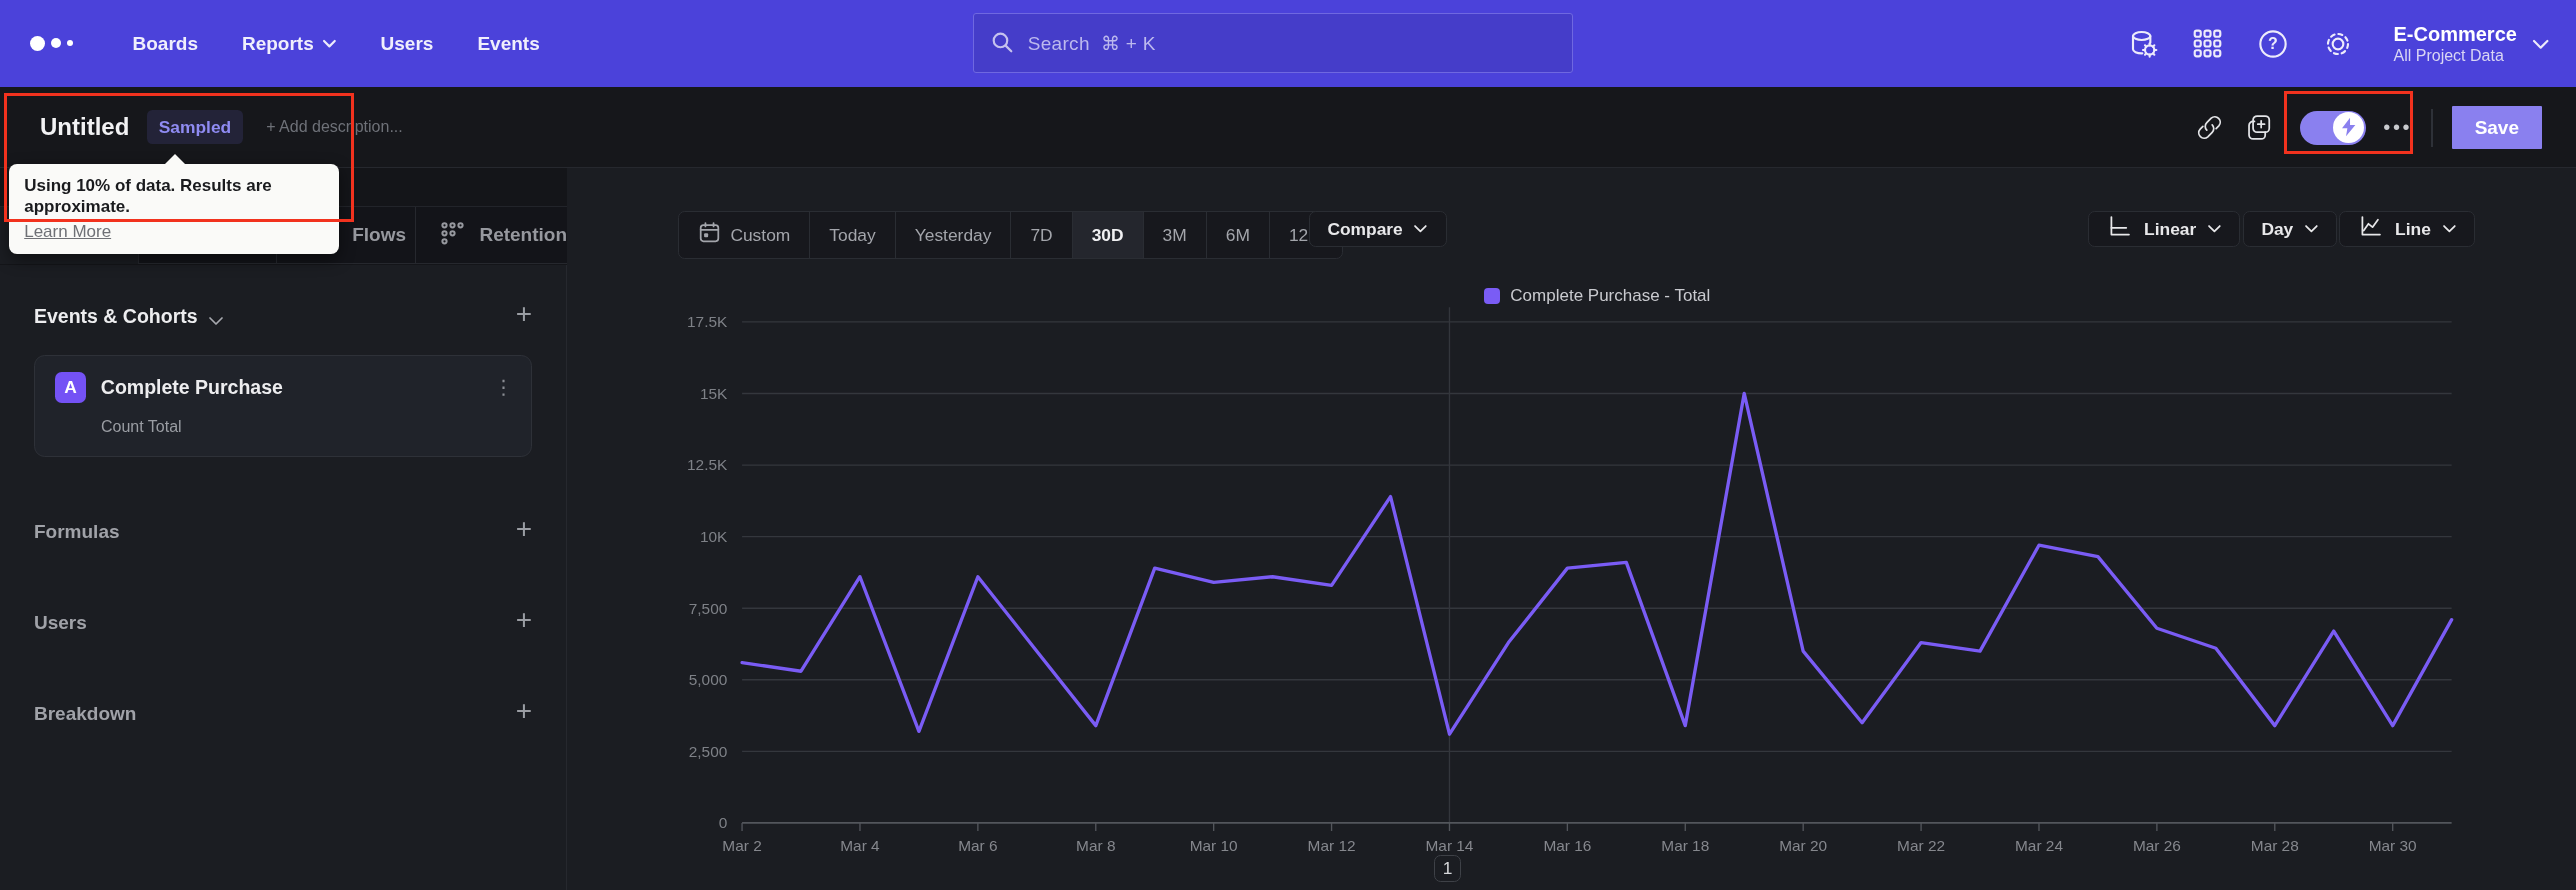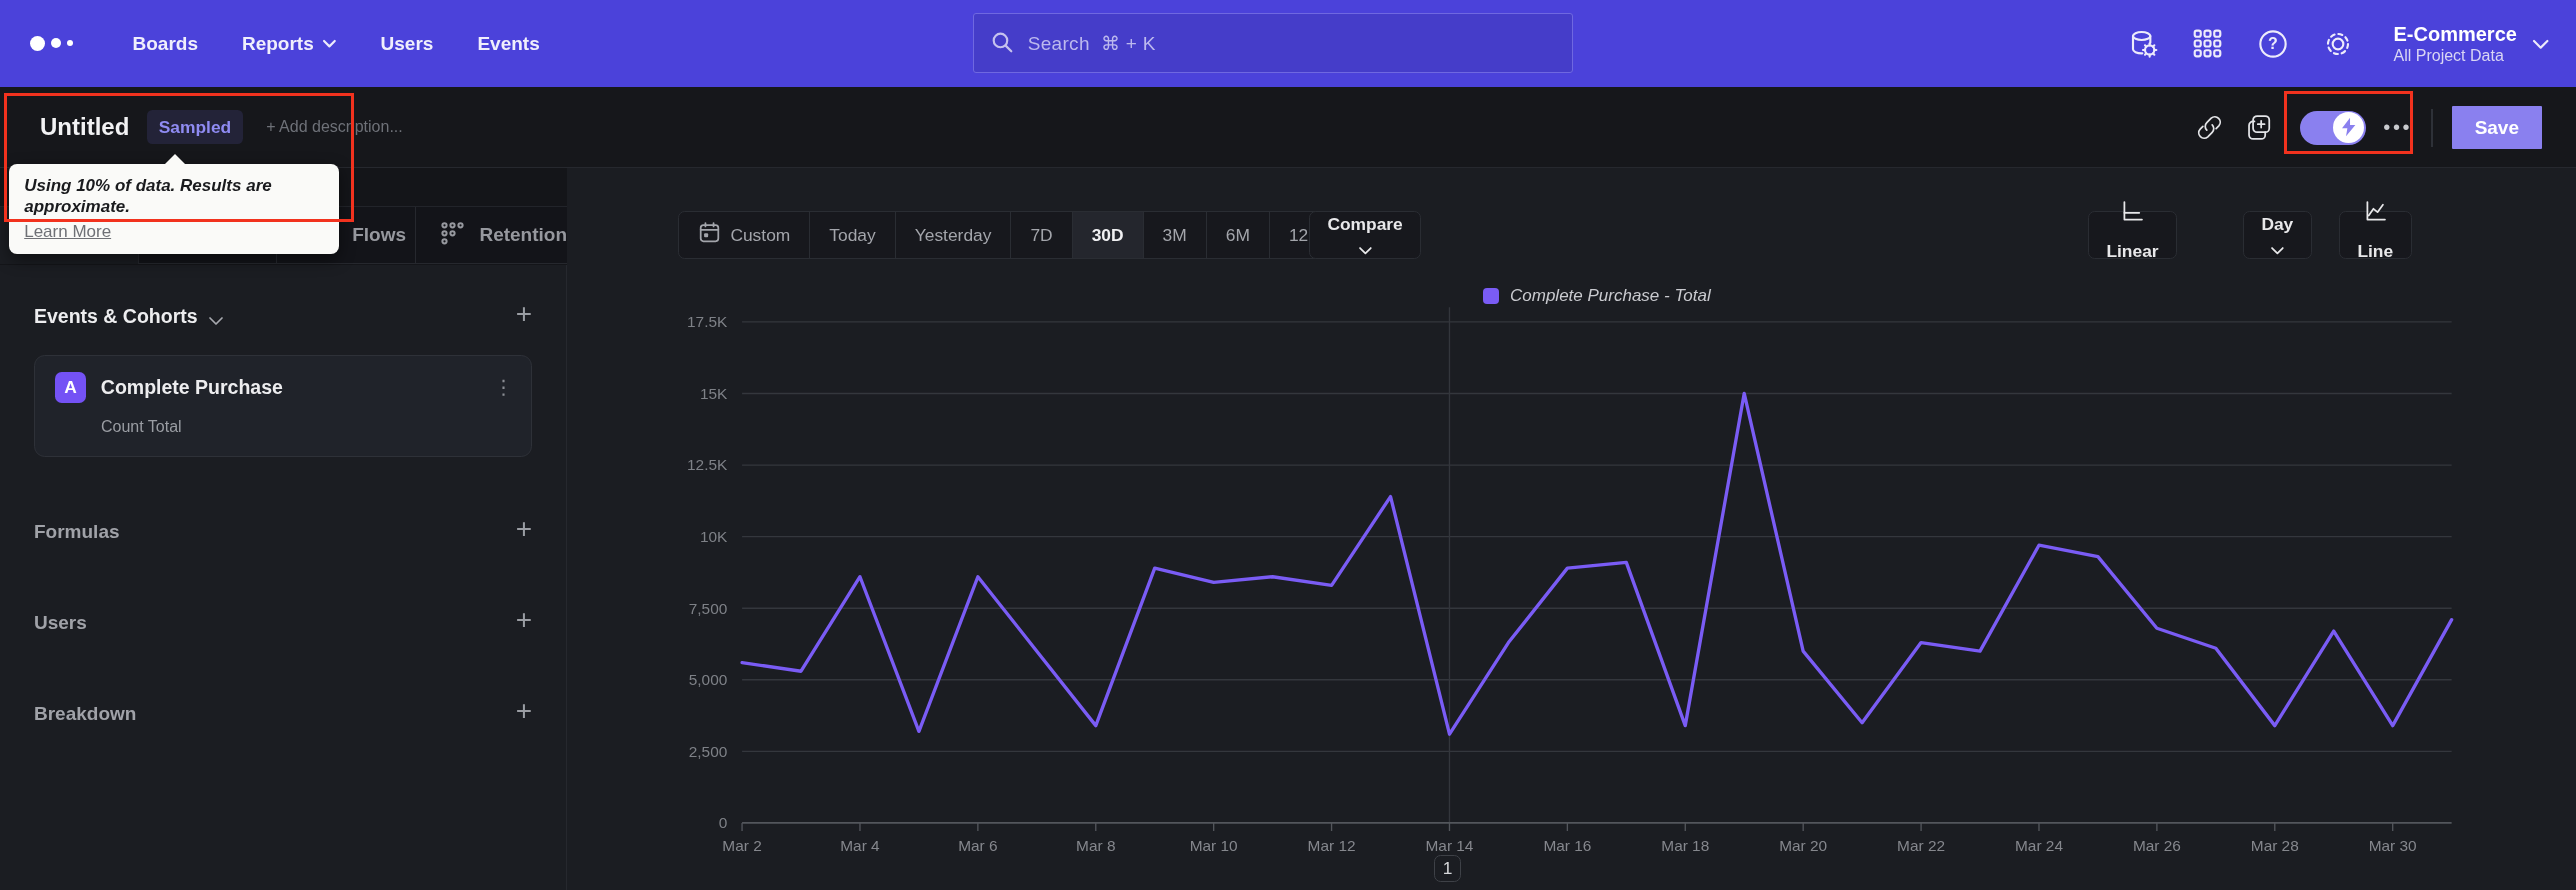--- a/index.html
+++ b/index.html
@@ -71,7 +71,7 @@
     content:""; position:absolute; left:156px; top:-10px; width:0; height:0;
     border-left:10.7px solid transparent; border-right:10.7px solid transparent; border-bottom:10.7px solid #FAFAF8;
   }
-  .tooltip .tl1 { font-size:17px; font-weight:700; color:#1A1B1E; line-height:21.5px;font-style:italic; }
+  .tooltip .tl1 { font-size:17px; font-weight:700; color:#1A1B1E; line-height:21.5px; }
   .tooltip .tl2 { font-size:17px; color:#6E7076; text-decoration:underline; margin-top:4px; display:inline-block; cursor:pointer; }
   
   .annot { position:absolute; border:3.4px solid #F2321E; z-index:10; pointer-events:none; }

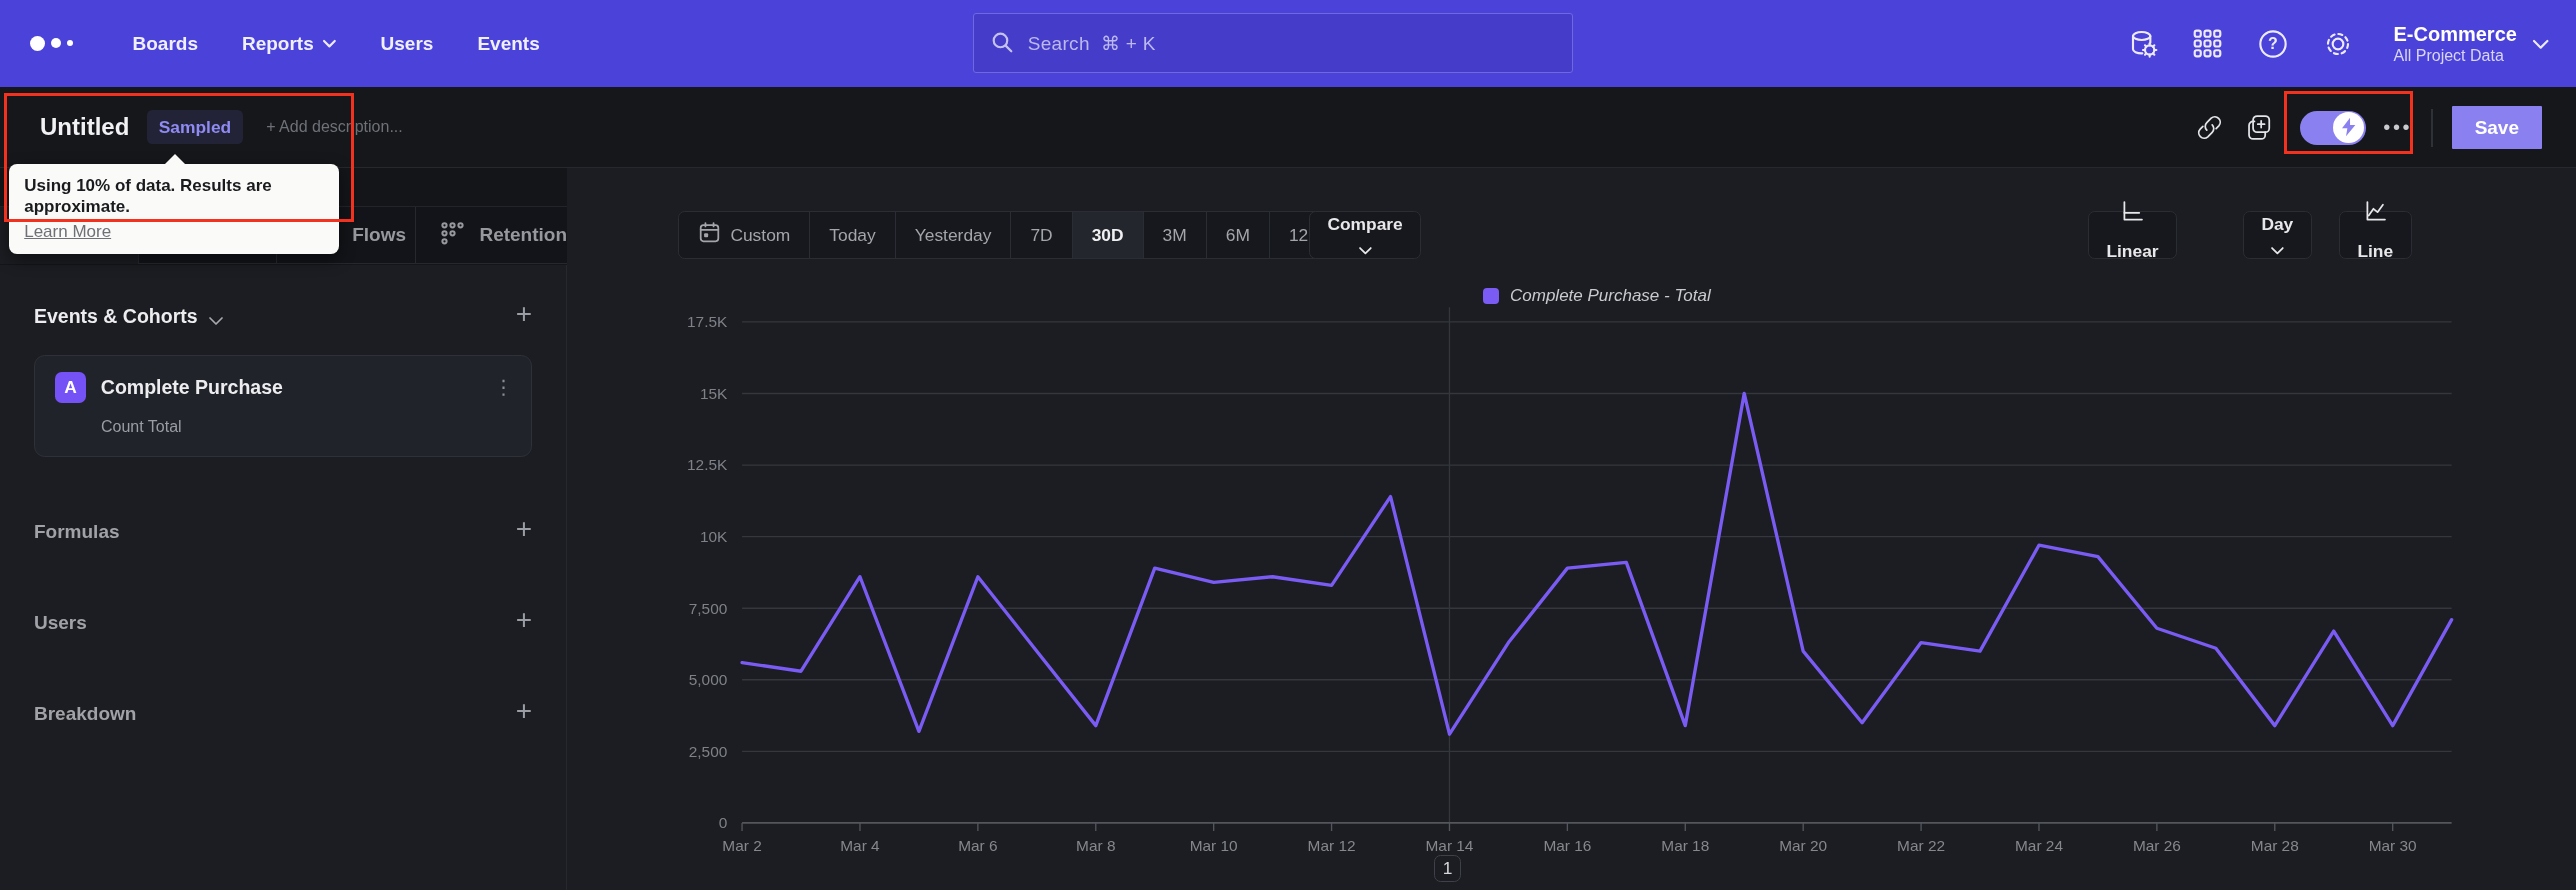--- a/index.html
+++ b/index.html
@@ -131,9 +131,9 @@
   .range-btn:last-child { border-right:none; }
   .range-btn.active { background:#24262D; color:#F0F0F2; font-weight:700; }
   .compare-btn, .dd-btn {
-    position:absolute; top:211px; height:48px; display:flex; align-items:center; justify-content:center; gap:10.7px;
+    position:absolute; top:211px; height:36px; display:flex; align-items:center; justify-content:center; gap:10.7px;
     border:1.3px solid #2A2D33; border-radius:6.7px; background:#17181D; font-size:17.4px; font-weight:600; color:#E8E8EA;
-    padding:0 17.4px; cursor:pointer; white-space:nowrap;flex-direction:column;
+    padding:0 17.4px; cursor:pointer; white-space:nowrap;
   }
   .compare-btn { left:1309px; }
   .dd-linear { left:2088px; }

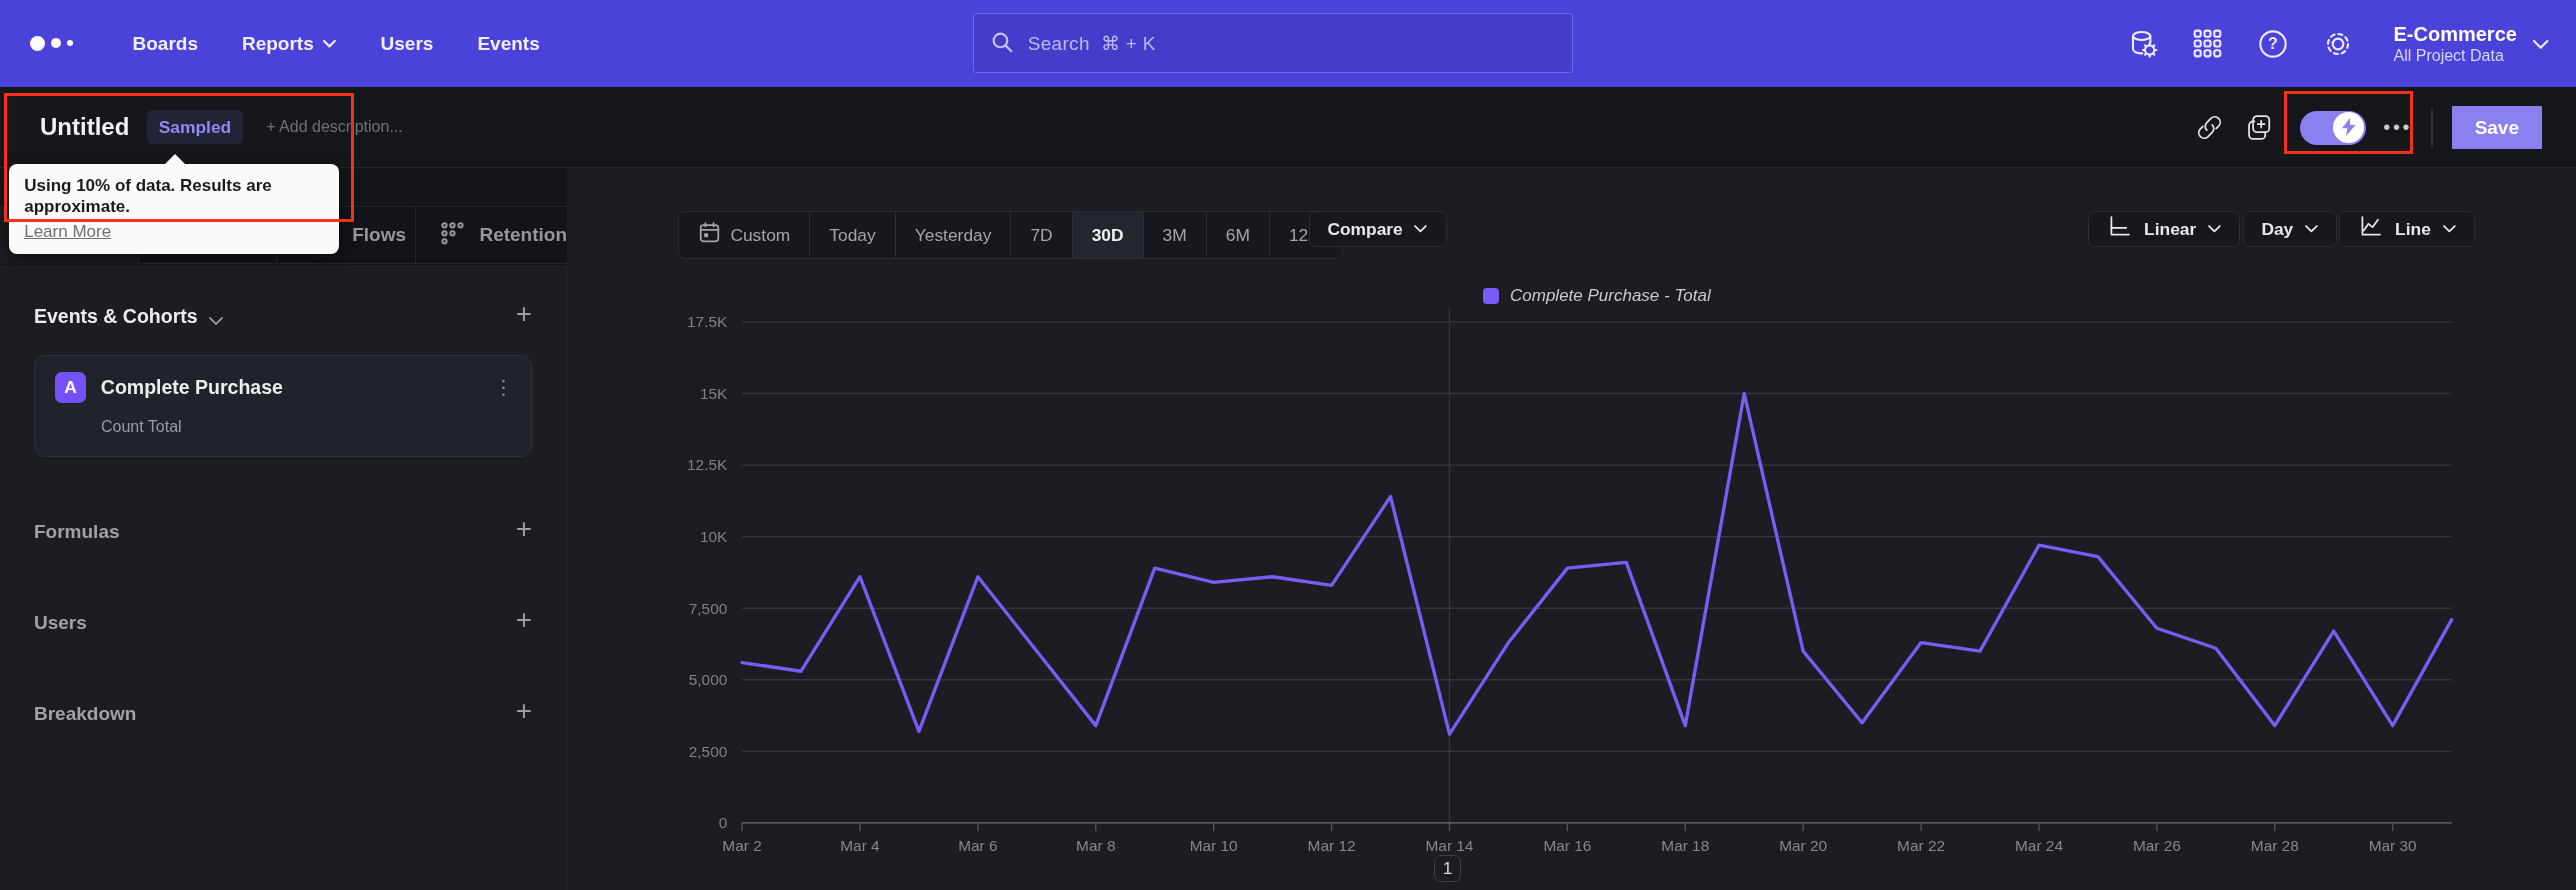--- a/index.html
+++ b/index.html
@@ -141,7 +141,7 @@
   .dd-line { left:2339px; }
   .legend { position:absolute; left:742px; top:286px; width:1710px; display:flex; align-items:center; justify-content:center; gap:10.7px; z-index:4; }
   .legend .sw { width:16px; height:16px; border-radius:4px; background:#7A5CF5; }
-  .legend .lt { font-size:17px; color:#C9CACF;font-style:italic; }
+  .legend .lt { font-size:17px; color:#C9CACF; }
   #chart-svg { position:absolute; left:0; top:0; z-index:2; pointer-events:none; }
   #chart-svg text { font-family:"Liberation Sans", sans-serif; }
   .pagination {

